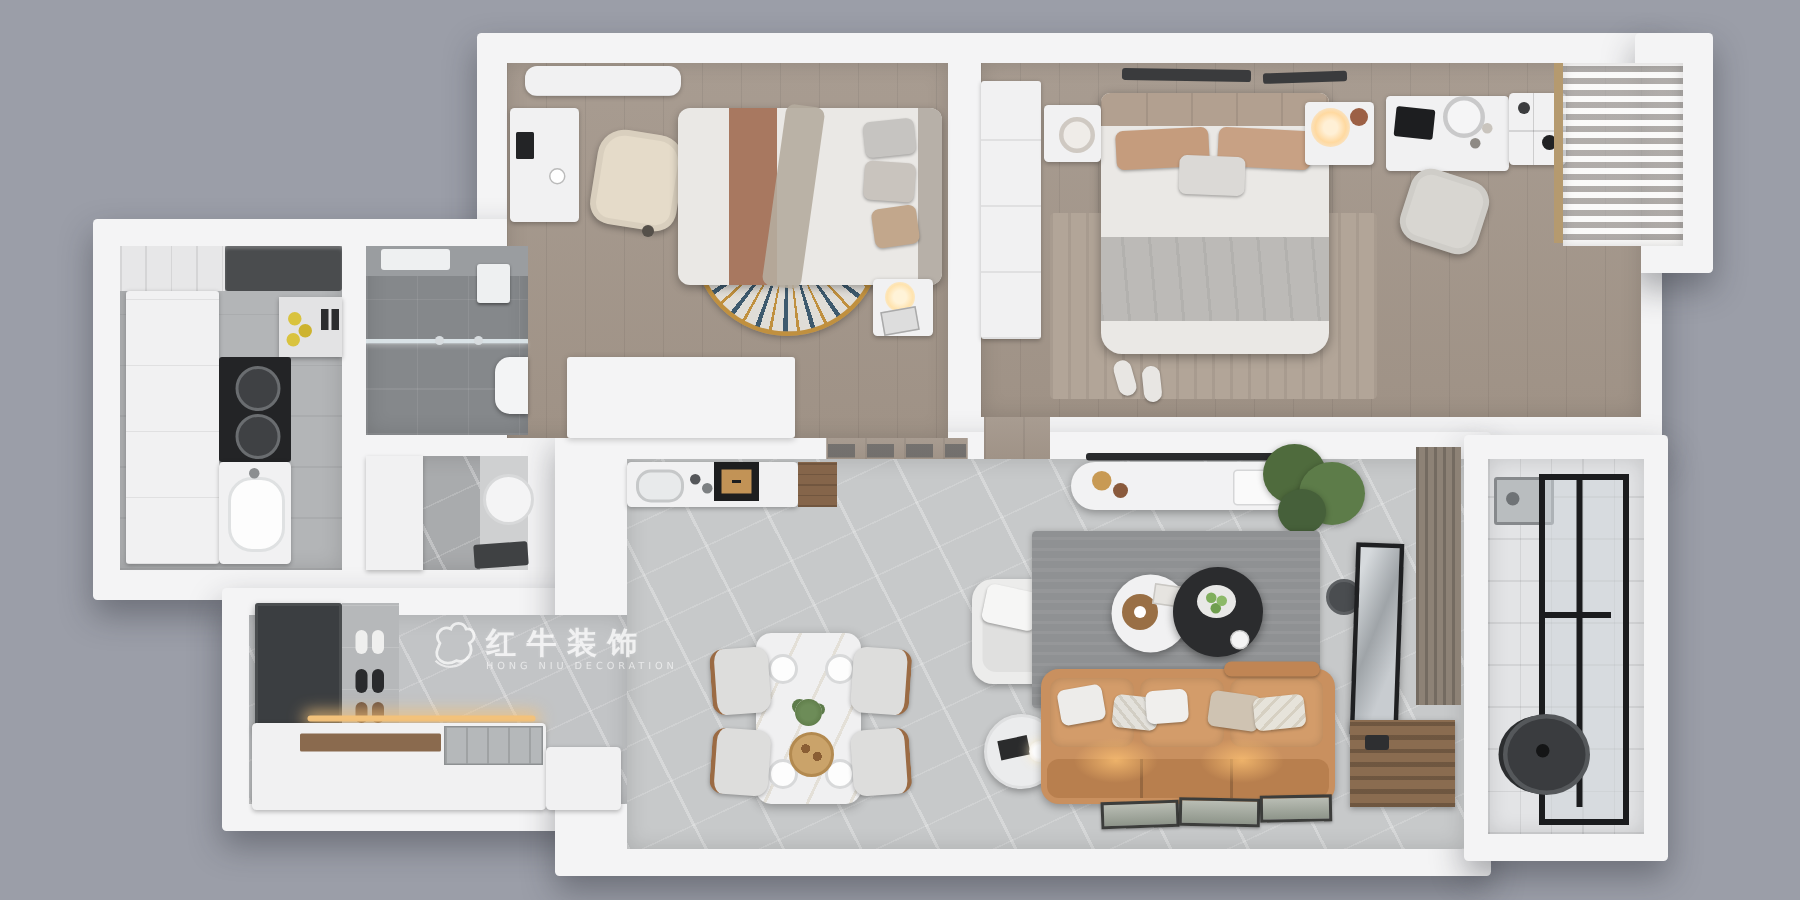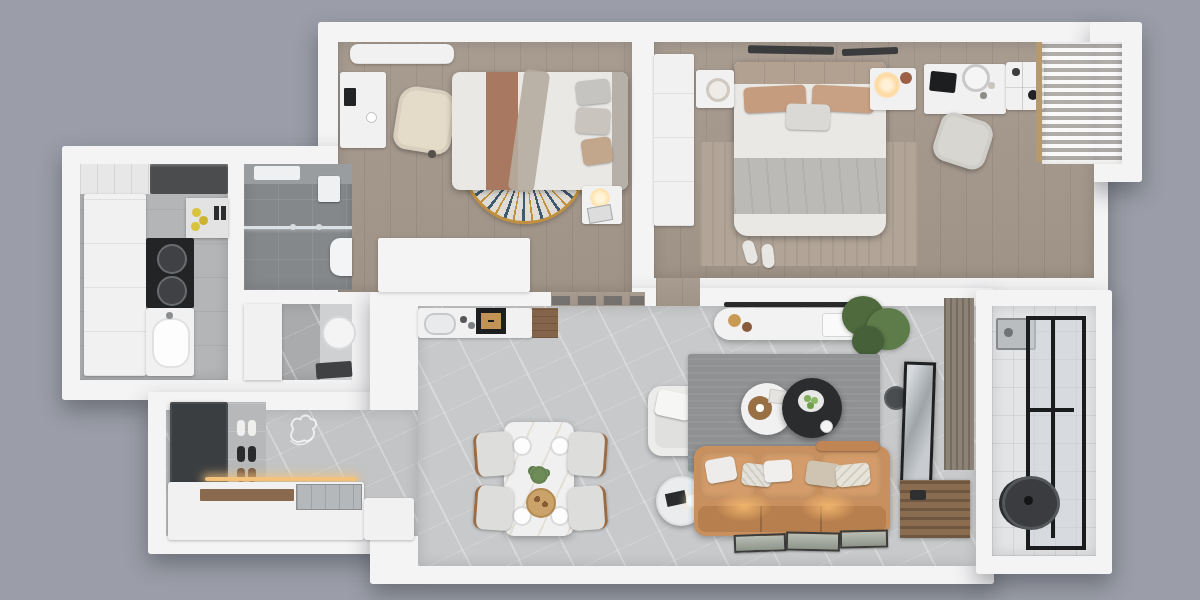--- a/index.html
+++ b/index.html
@@ -273,6 +273,10 @@
         <path d="M6 38 C14 46 28 46 36 34" fill="none" stroke="rgba(255,255,255,.75)" stroke-width="2"></path>
       </svg>
     </span>
+    <span>
+      <div class="wm-cn">红牛装饰</div>
+      <div class="wm-en">HONG NIU DECORATION</div>
+    </span>
   </div>
 
 </div>

